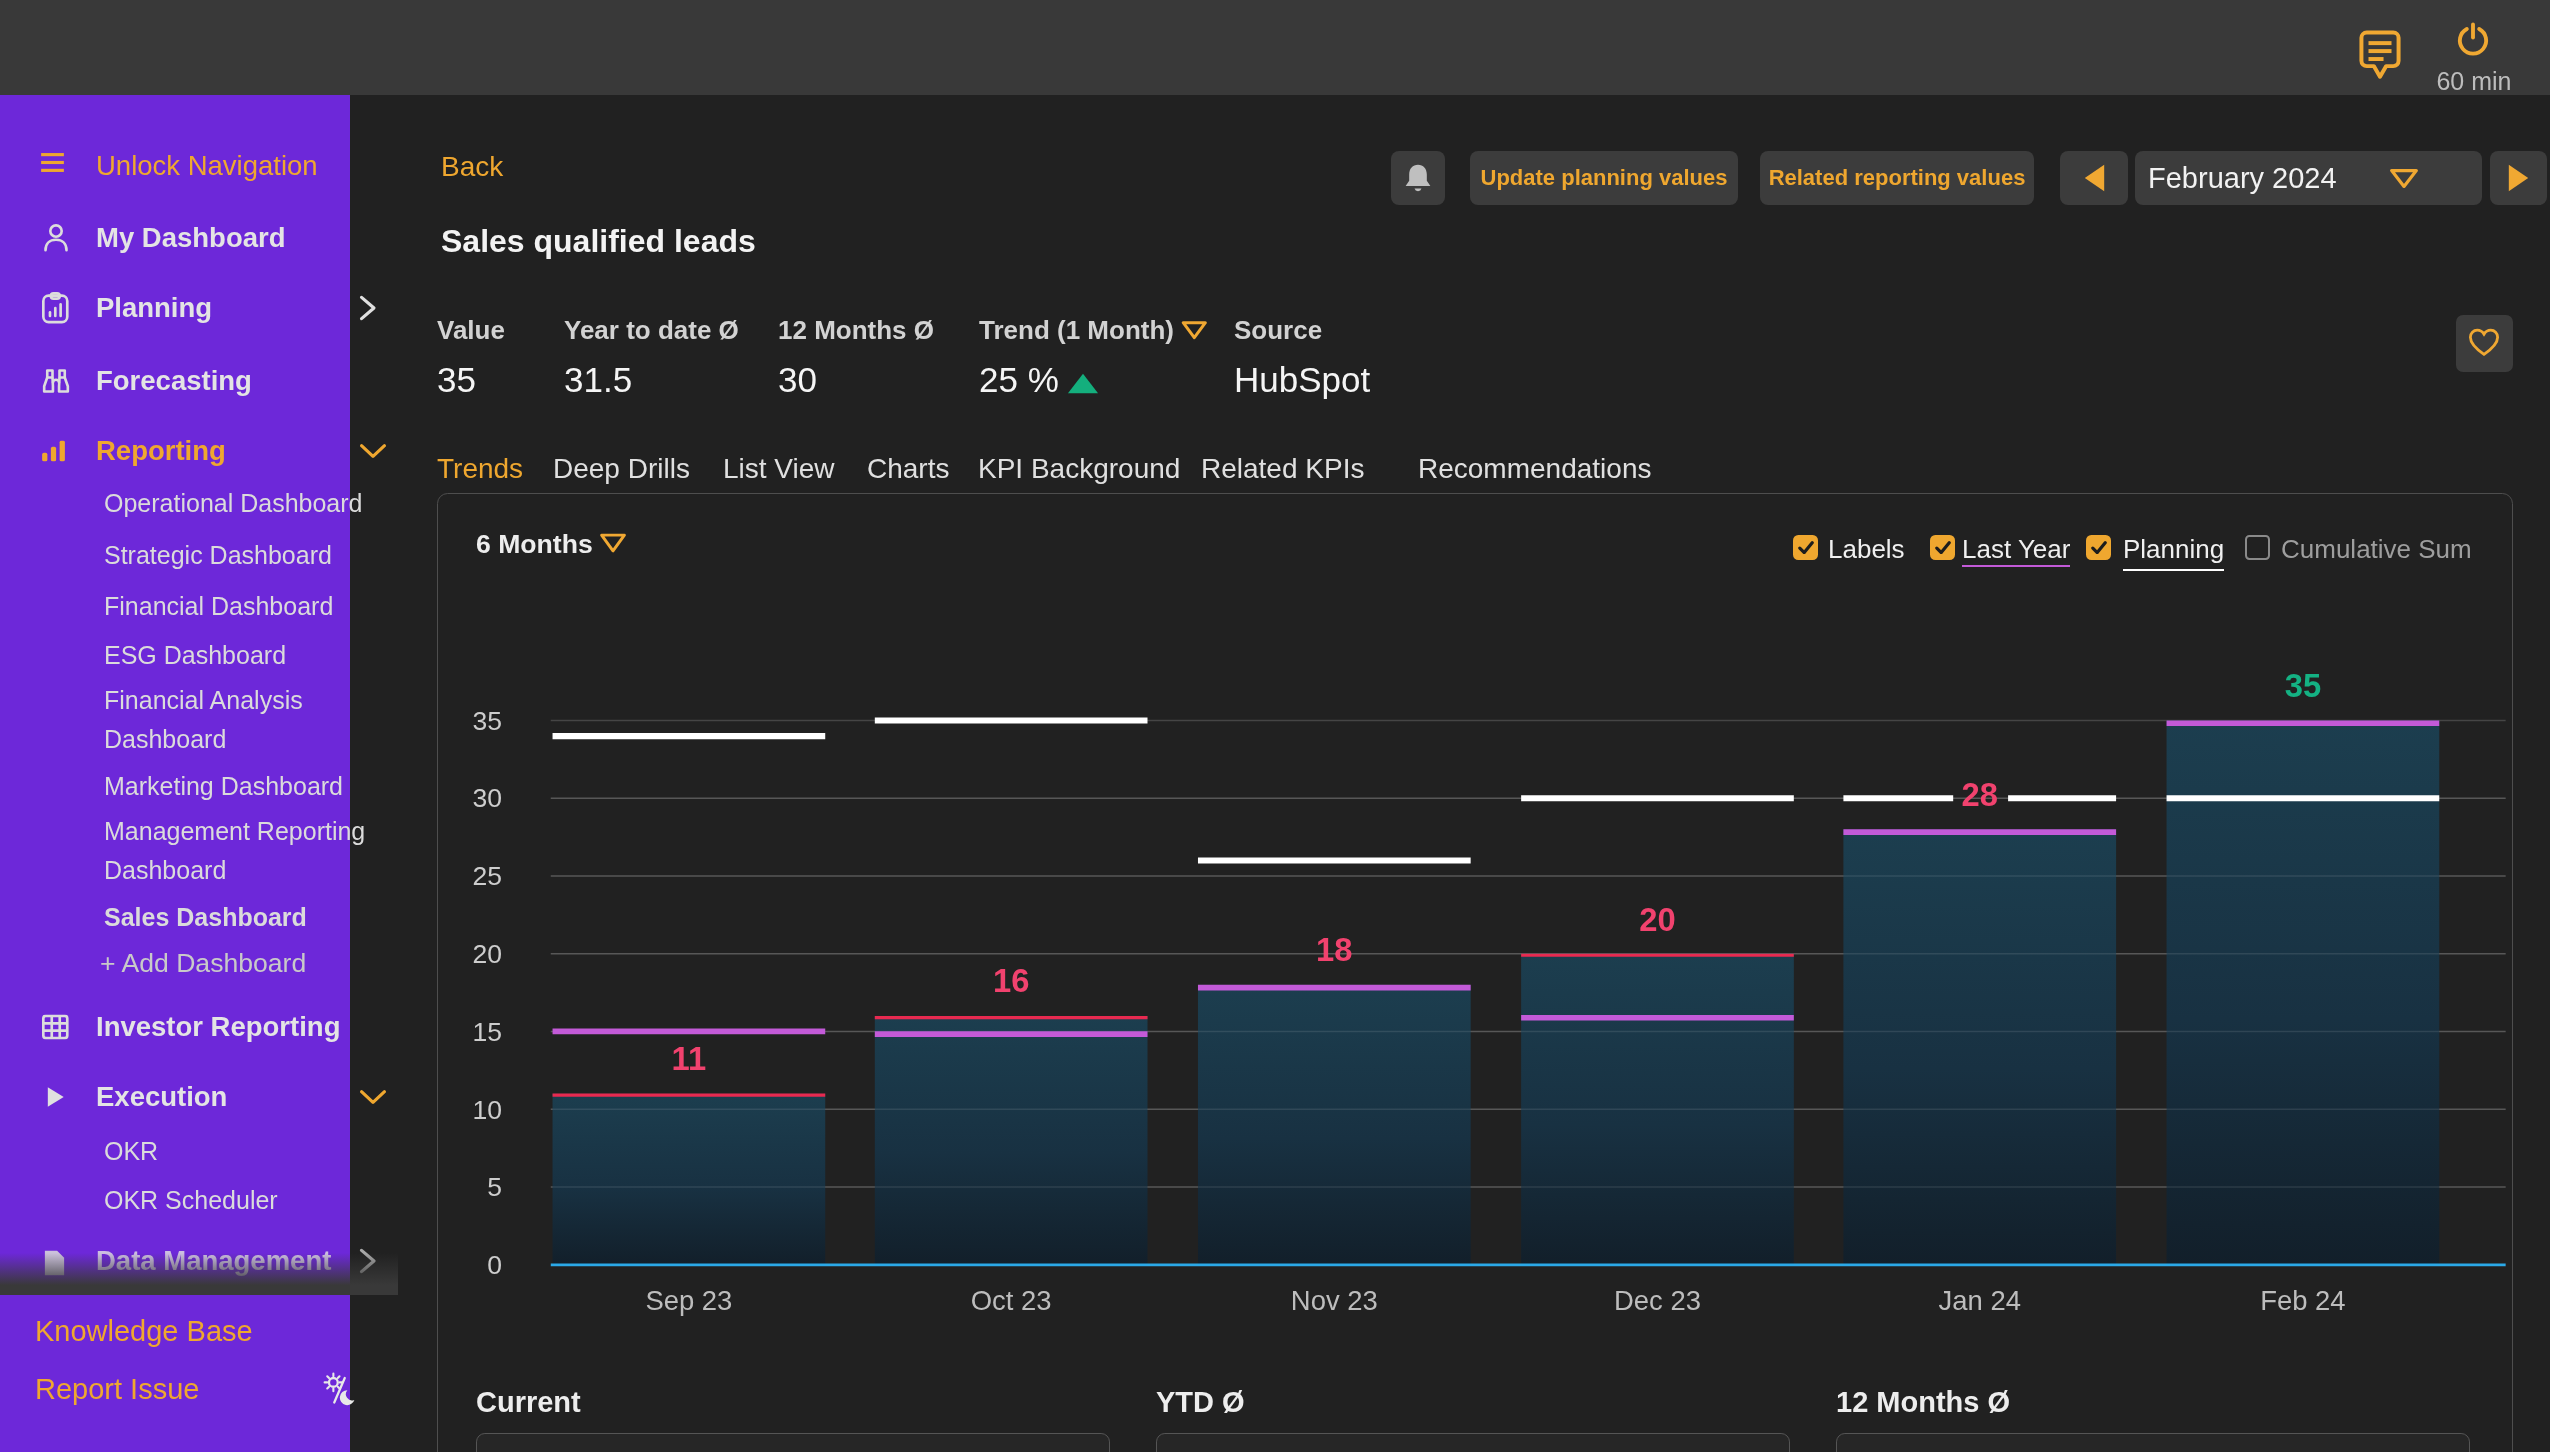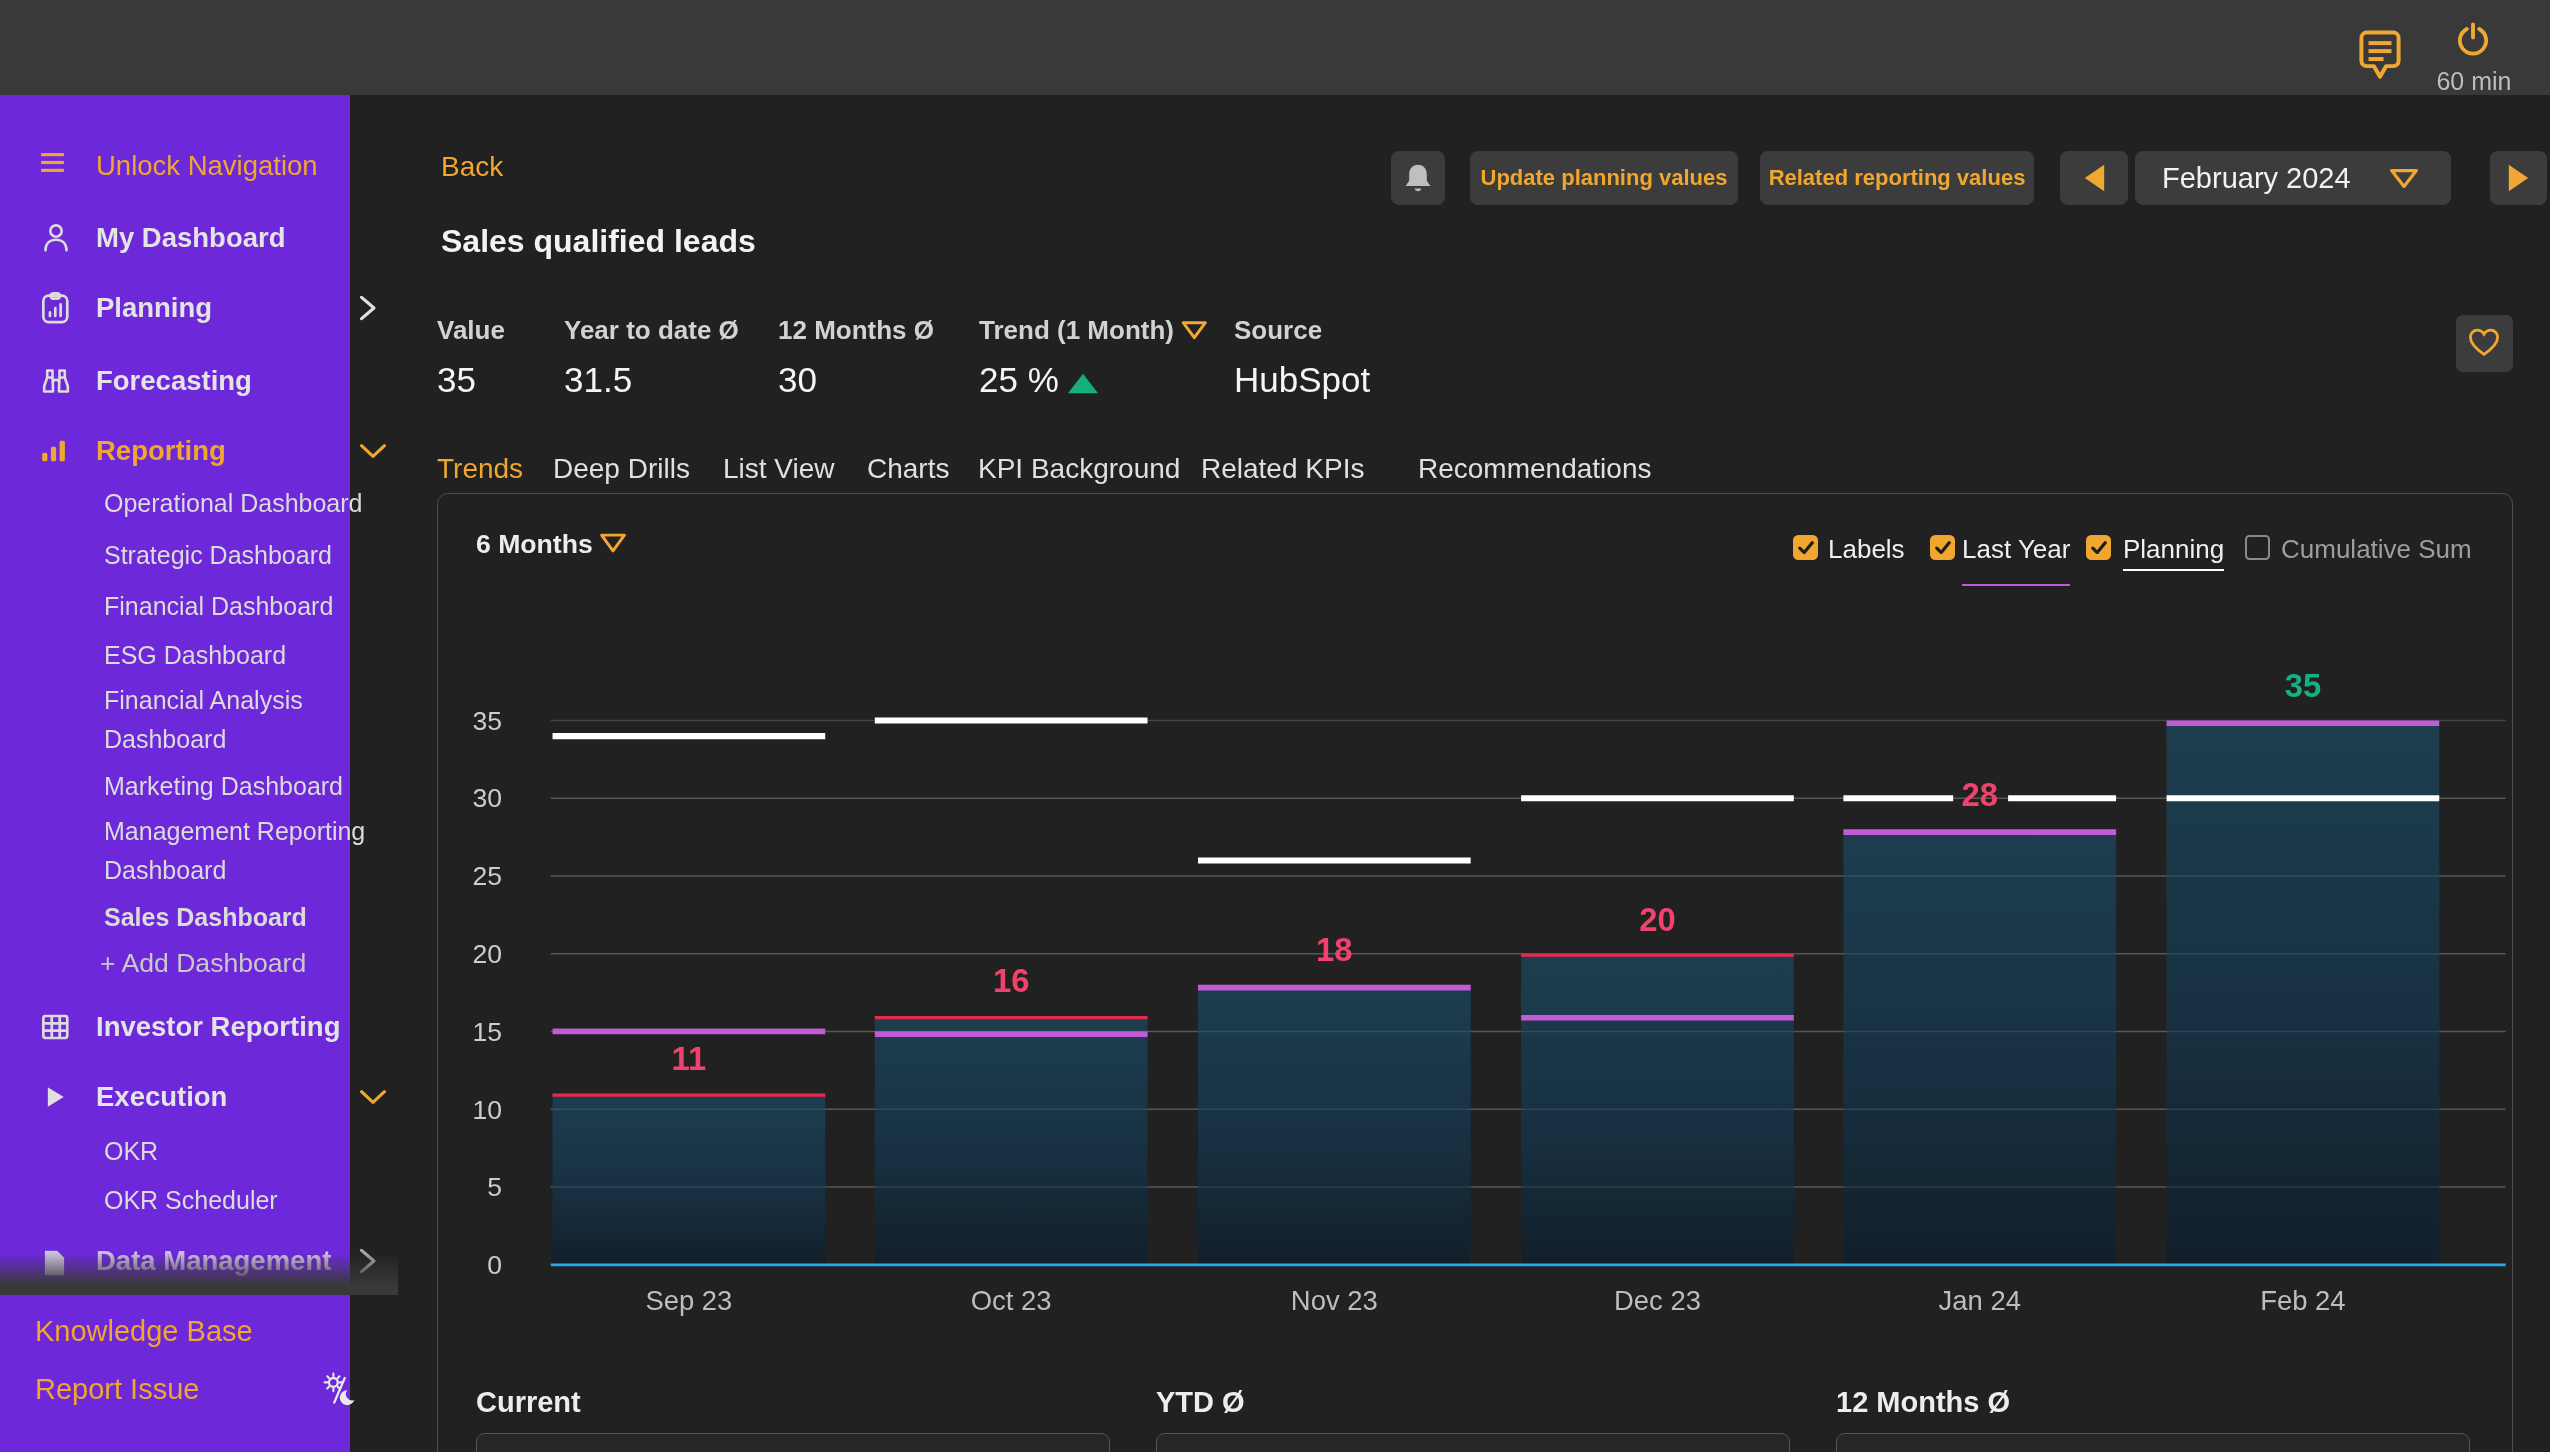--- a/index.html
+++ b/index.html
@@ -163,7 +163,7 @@
       <path d="M24 2 v30 L2 17 z" fill="#F0A832"></path>
     </svg>
 </div>
-<div class="btn" style="left:2135px; width:316px; justify-content:flex-start; padding-left:27px; color:#F2F2F2; font-weight:500; font-size:29px;">February 2024
+<div class="btn" style="left:2135px; width:347px; justify-content:flex-start; padding-left:13px; color:#F2F2F2; font-weight:500; font-size:29px;">February 2024
   <svg style="position:absolute; left:254px; top:16px;" width="30" height="23" viewBox="0 0 34 26">
       <path d="M3 4 h28 L17 22 z" fill="none" stroke="#F0A832" stroke-width="3.6" stroke-linejoin="round"></path>
     </svg>

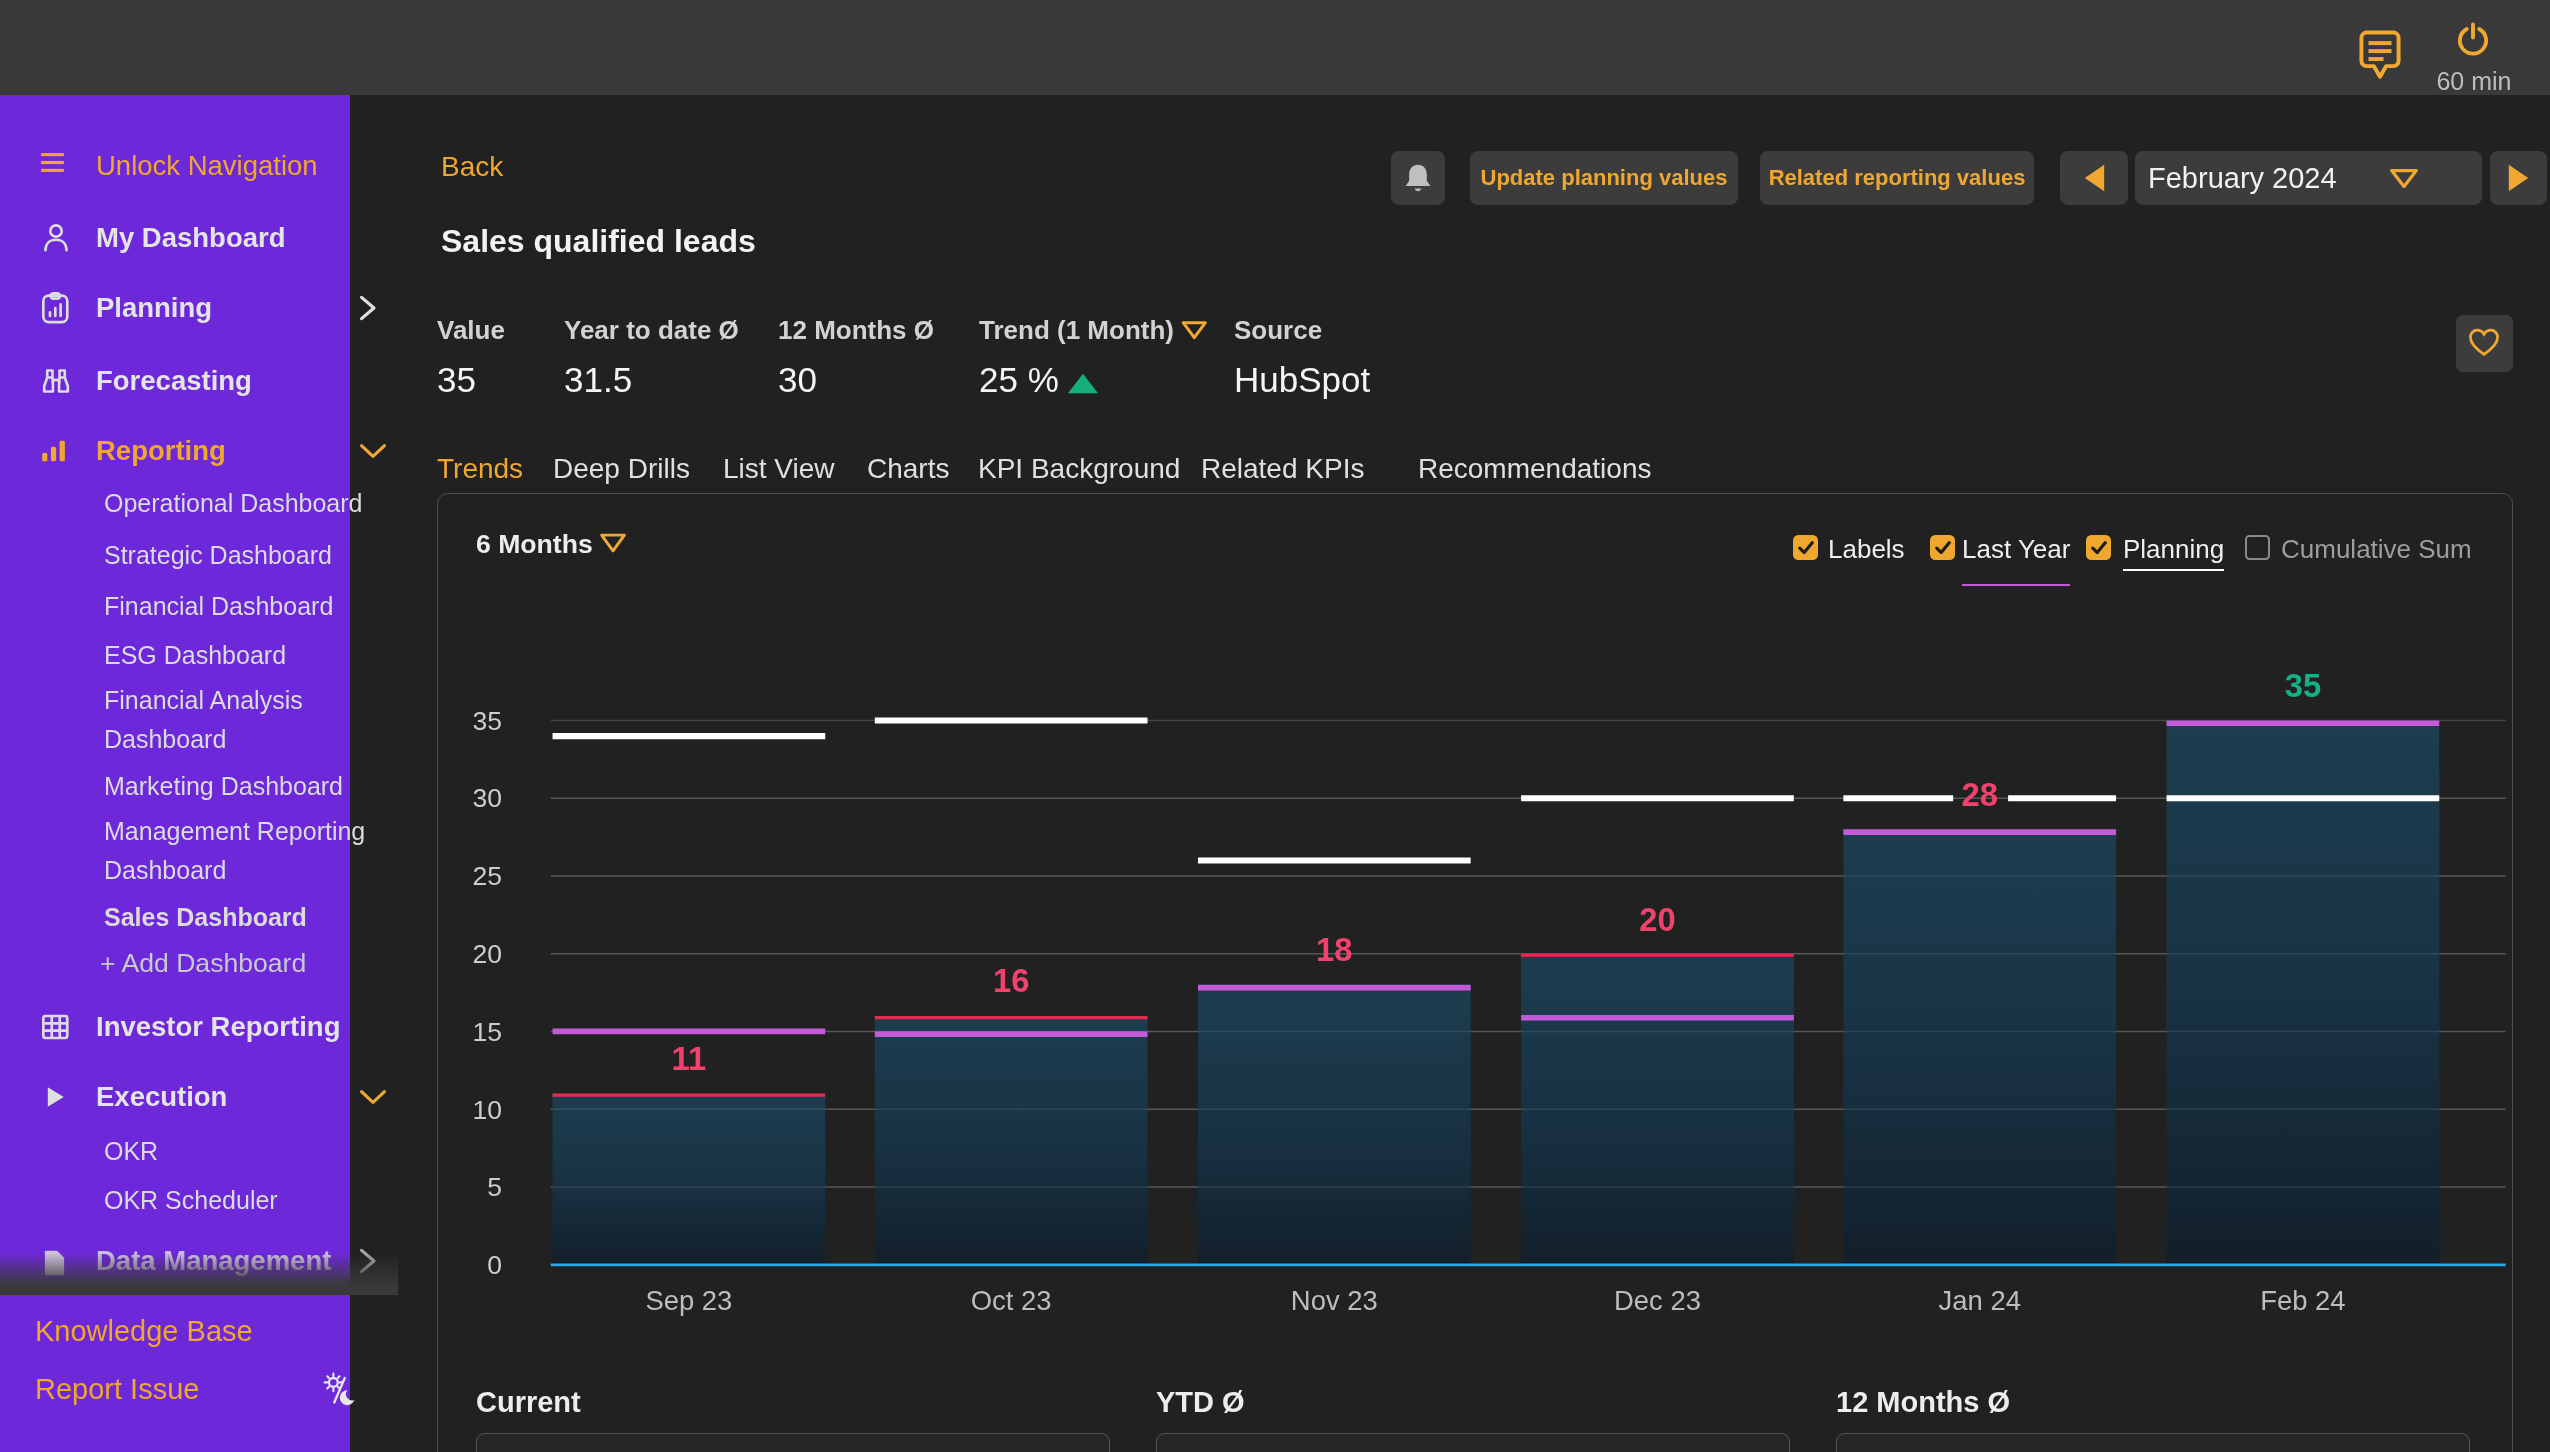--- a/index.html
+++ b/index.html
@@ -226,7 +226,7 @@
       <path d="M2 8 l5 5 L16 2" fill="none" stroke="#1d1d1d" stroke-width="3.6" stroke-linecap="round" stroke-linejoin="round"></path>
     </svg>
   </div>
-<div class="cblabel" style="left:1962px; border-bottom:2.7px solid #C35AD8; padding-bottom:19px;">Last Year</div>
+<div class="cblabel" style="left:1962px; border-bottom:2.7px solid #C35AD8; padding-bottom:0;">Last Year</div>
 <div class="cbox" style="left:2086px;">
     <svg width="16" height="13.3" viewBox="0 0 18 15">
       <path d="M2 8 l5 5 L16 2" fill="none" stroke="#1d1d1d" stroke-width="3.6" stroke-linecap="round" stroke-linejoin="round"></path>

